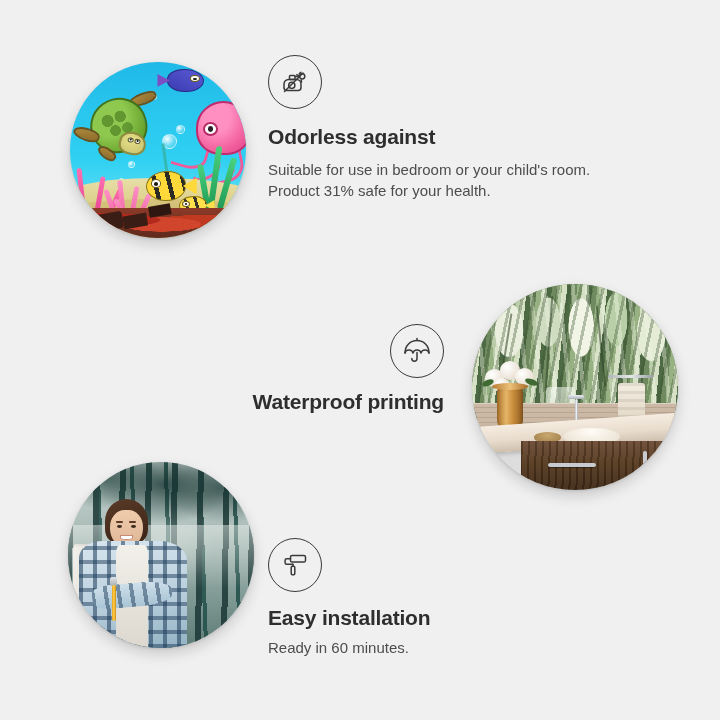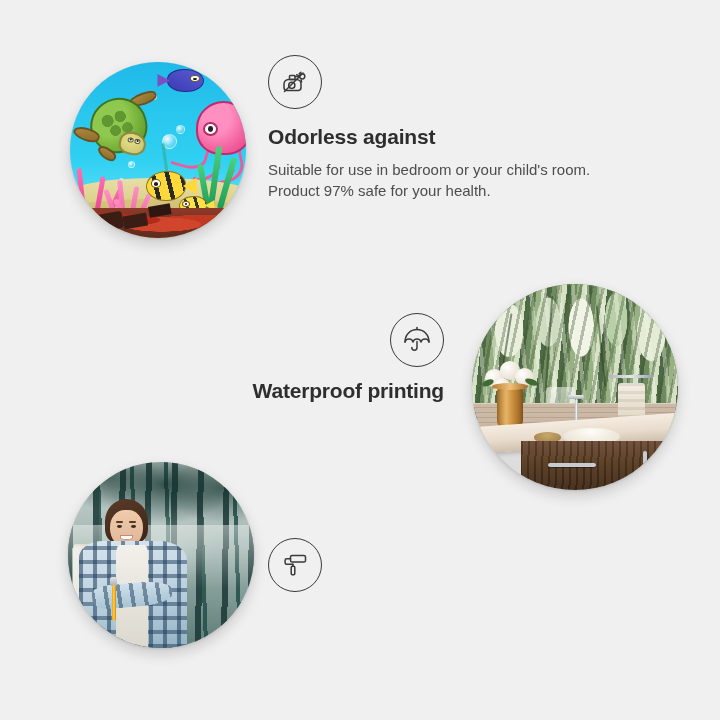--- a/index.html
+++ b/index.html
@@ -459,7 +459,7 @@
       </svg>
     </div>
     <h3>Odorless against</h3>
-    <p>Suitable for use in bedroom or your child's room. Product 97% safe for your health.</p>
+    <p>Suitable for use in bedroom or your child's room. Product 31% safe for your health.</p>
   </div>
 
   <div class="feature" id="feat-waterproof">

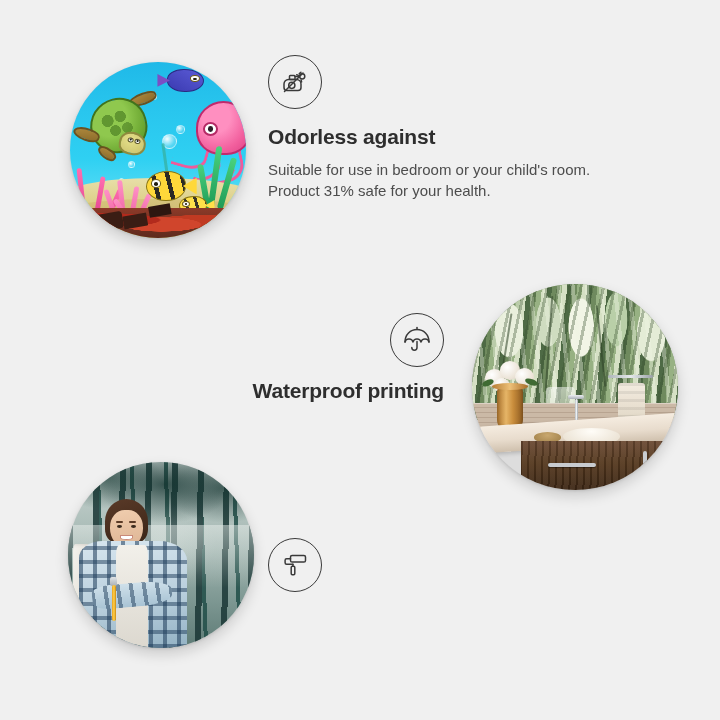--- a/index.html
+++ b/index.html
@@ -358,7 +358,7 @@
   #feat-odorless .icon-circle { margin:0 0 16px 0; }
   #feat-odorless h3 { margin-bottom:9px; }
 
-  #feat-waterproof { left:140px; top:313px; width:304px; text-align:right; }
+  #feat-waterproof { left:140px; top:324px; width:304px; text-align:right; }
   #feat-waterproof .icon-circle { margin:0 0 12px auto; }
   #feat-waterproof h3 { margin-bottom:6px; }
 

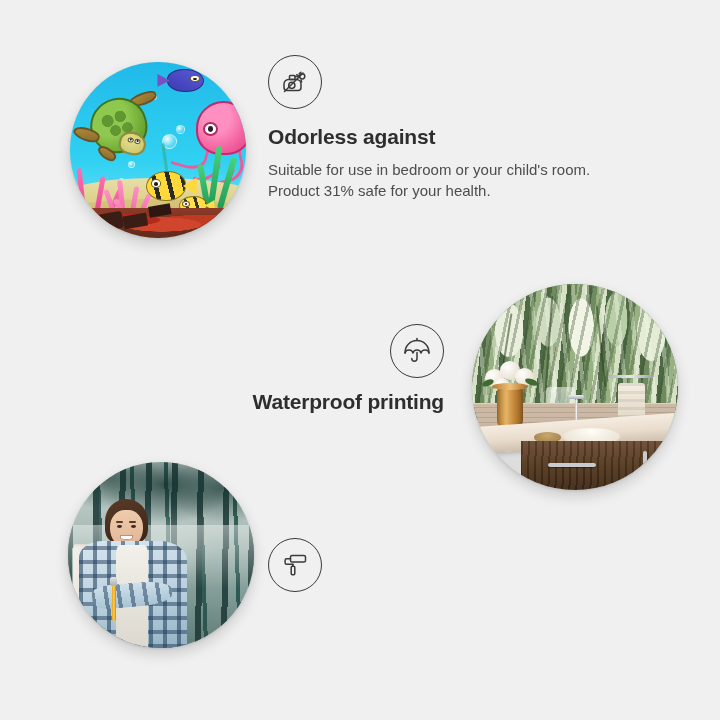--- a/index.html
+++ b/index.html
@@ -538,6 +538,7 @@
         <rect x="12.2" y="17.3" width="3.6" height="8.4" rx="1.1"></rect>
       </svg>
     </div>
+    <h3>Easy installation</h3>
   </div>
 
 </div>

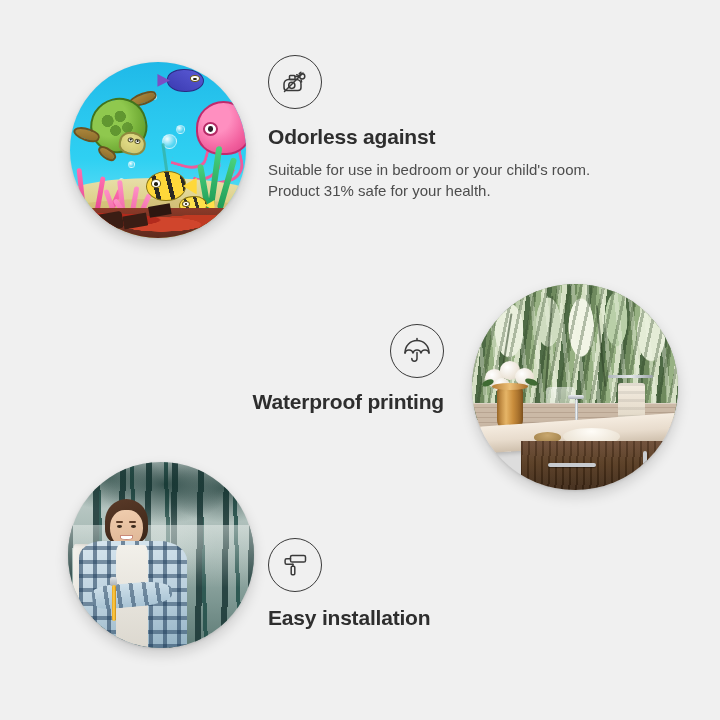--- a/index.html
+++ b/index.html
@@ -539,6 +539,7 @@
       </svg>
     </div>
     <h3>Easy installation</h3>
+    <p>Ready in 60 minutes.</p>
   </div>
 
 </div>

